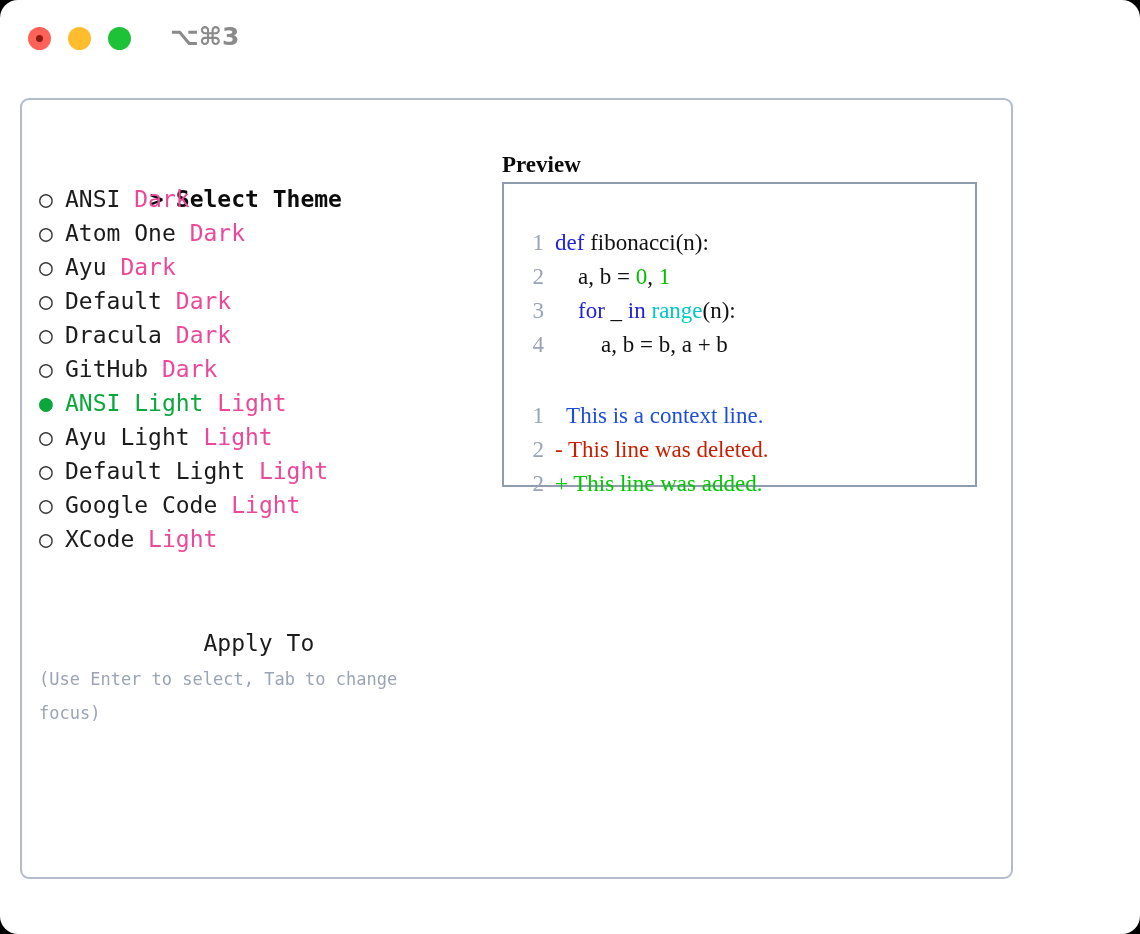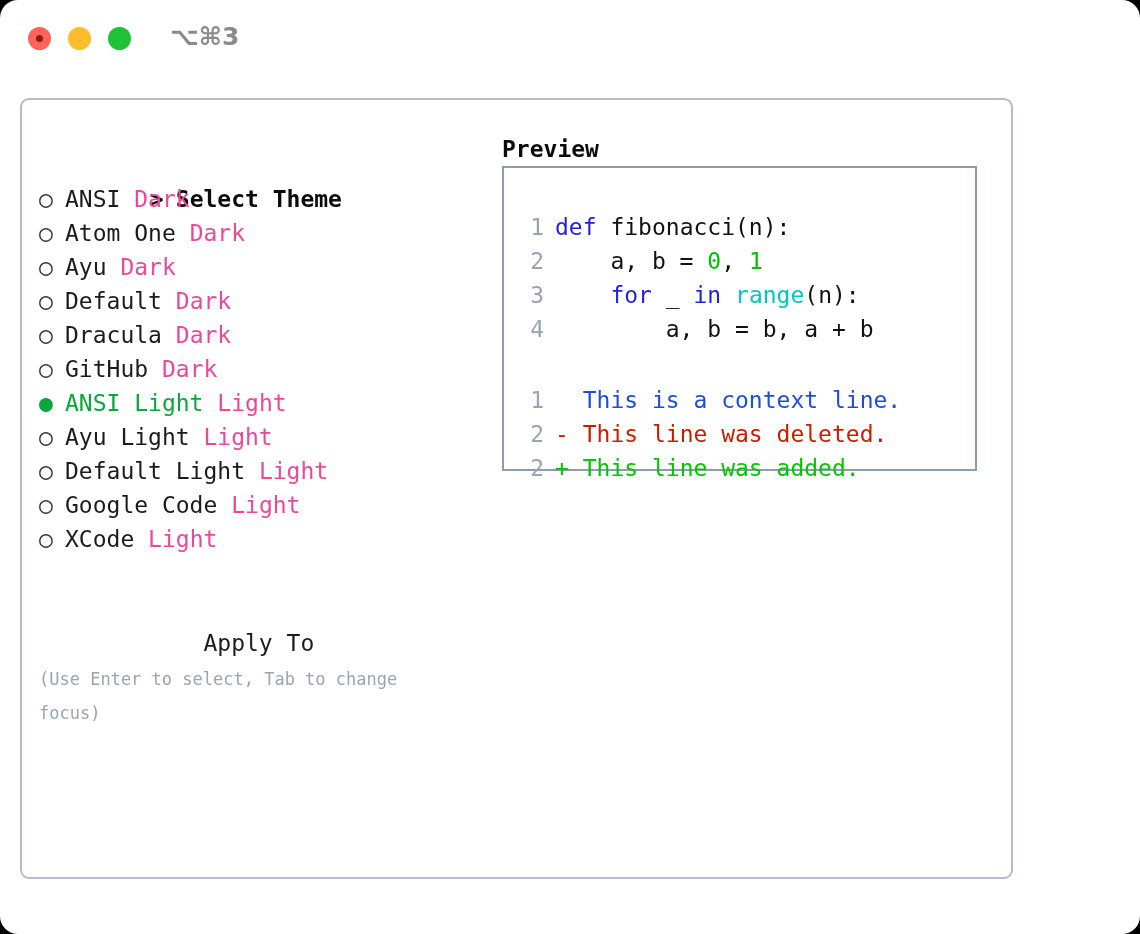--- a/index.html
+++ b/index.html
@@ -120,8 +120,9 @@
   #right-col {
     position: absolute;
     left: 480px;
-    top: 32px;
+    top: 48px;
     width: 500px;
+    font-family: Liberation Serif, serif;
   }
   #preview-title {
     font-size: 23px;

